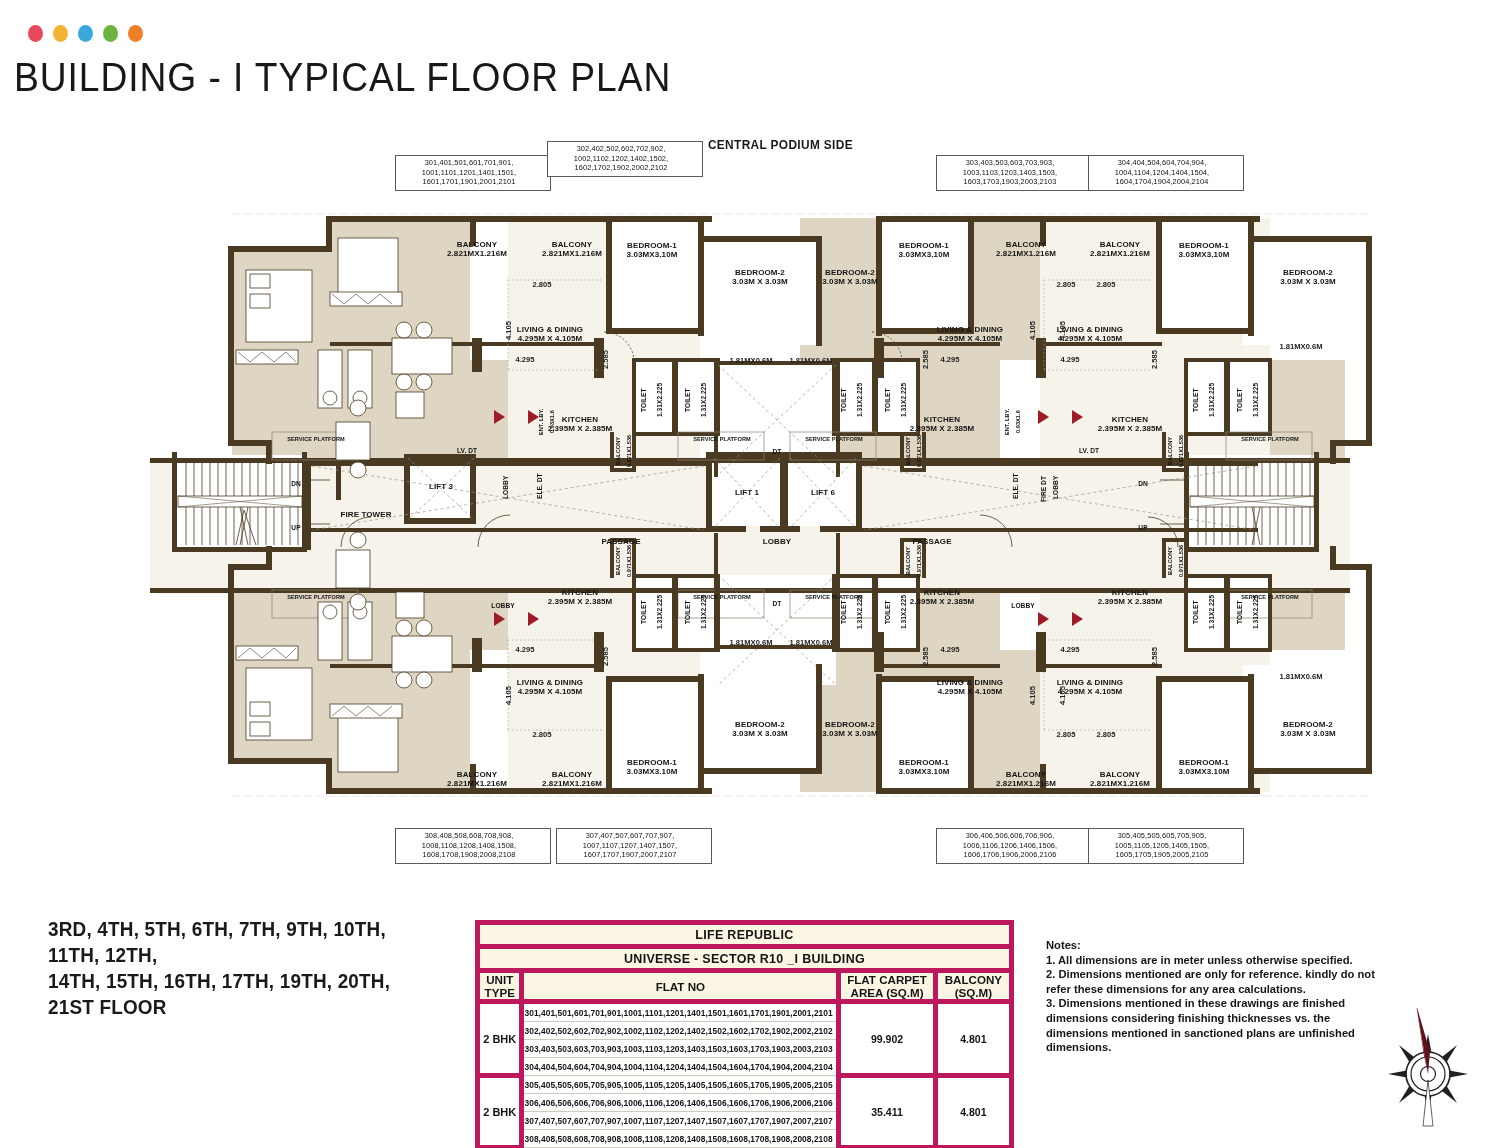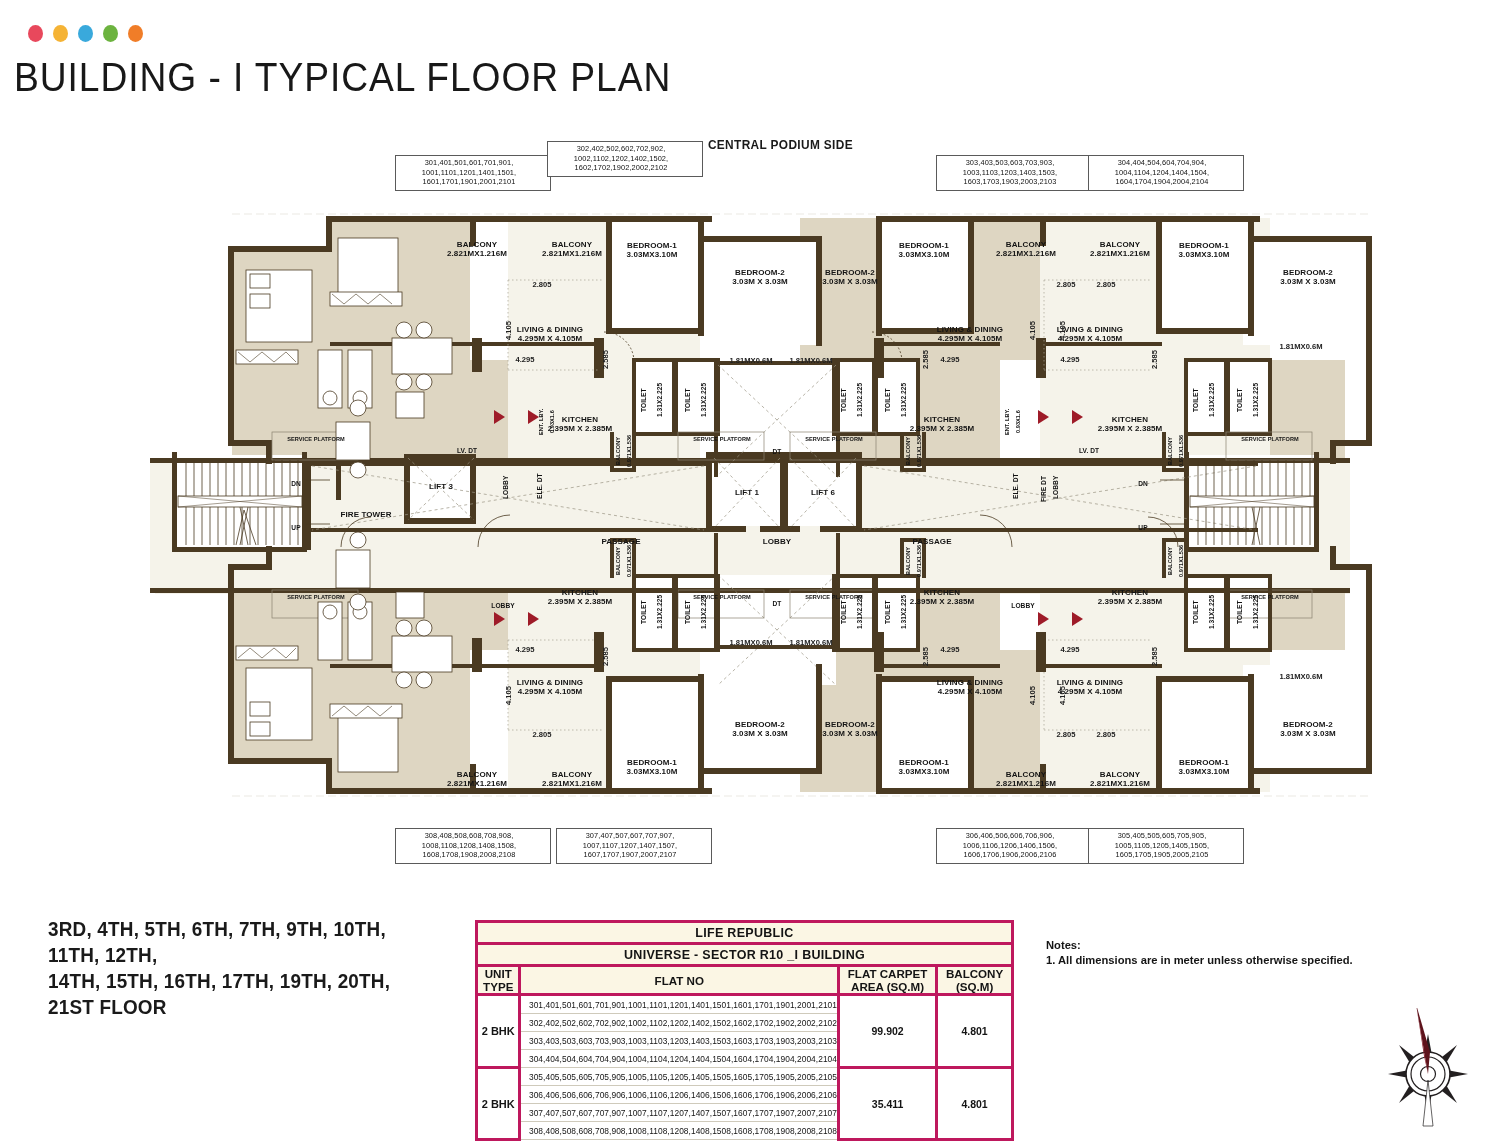--- a/index.html
+++ b/index.html
@@ -45,7 +45,7 @@
   
   #tbl{position:absolute;left:475px;top:920px;width:539px;border-collapse:collapse;
        font-family:"Liberation Sans Narrow","Liberation Sans",sans-serif;}
-  #tbl td,#tbl th{border:3px solid #be185d;padding:0;color:#141414;}
+  #tbl td,#tbl th{border:5px solid #be185d;padding:0;color:#141414;}
   .hdr{background:#fbf6e4;text-align:center;font-size:12.5px;font-weight:700;
        letter-spacing:.3px;height:19px;}
   .colh{background:#fbf6e4;text-align:center;font-size:11.6px;font-weight:700;

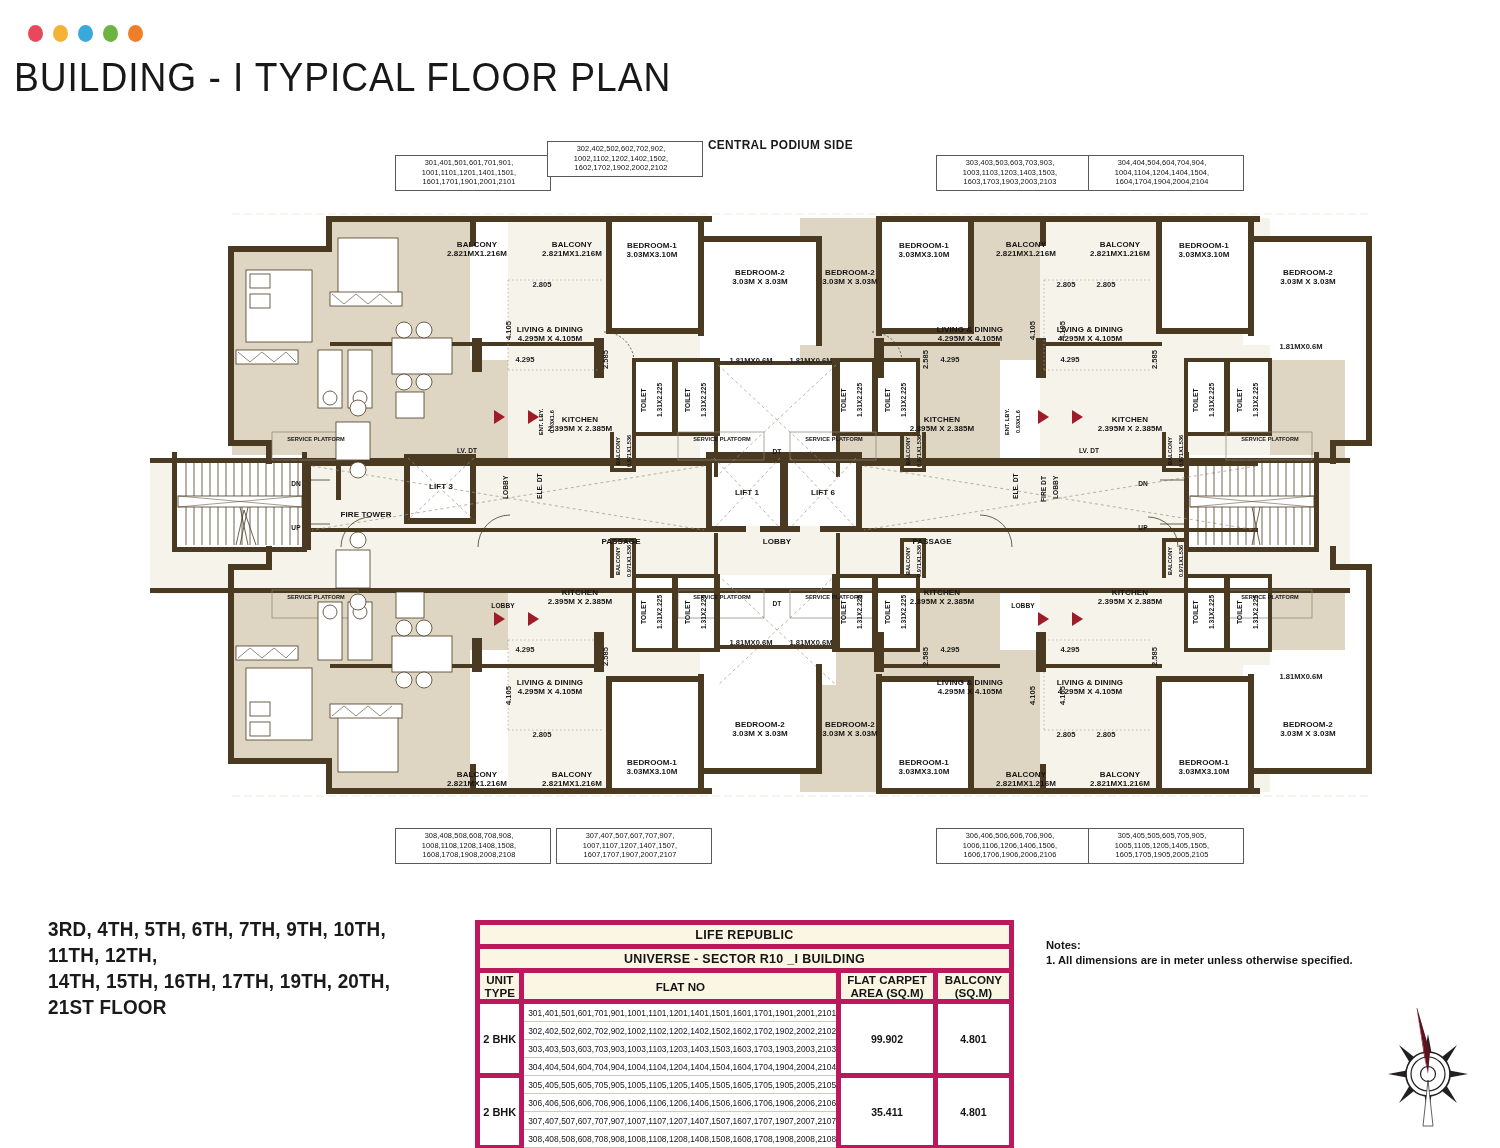--- a/index.html
+++ b/index.html
@@ -791,6 +791,7 @@
 <div id="notes">
   <div>Notes:</div>
   <div>1. All dimensions are in meter unless otherwise specified.</div>
+  <div>2. Dimensions mentioned are only for reference. kindly do not refer these dimensions for any area calculations.</div>
 </div>
 
 <svg id="compass" viewBox="0 0 120 132">

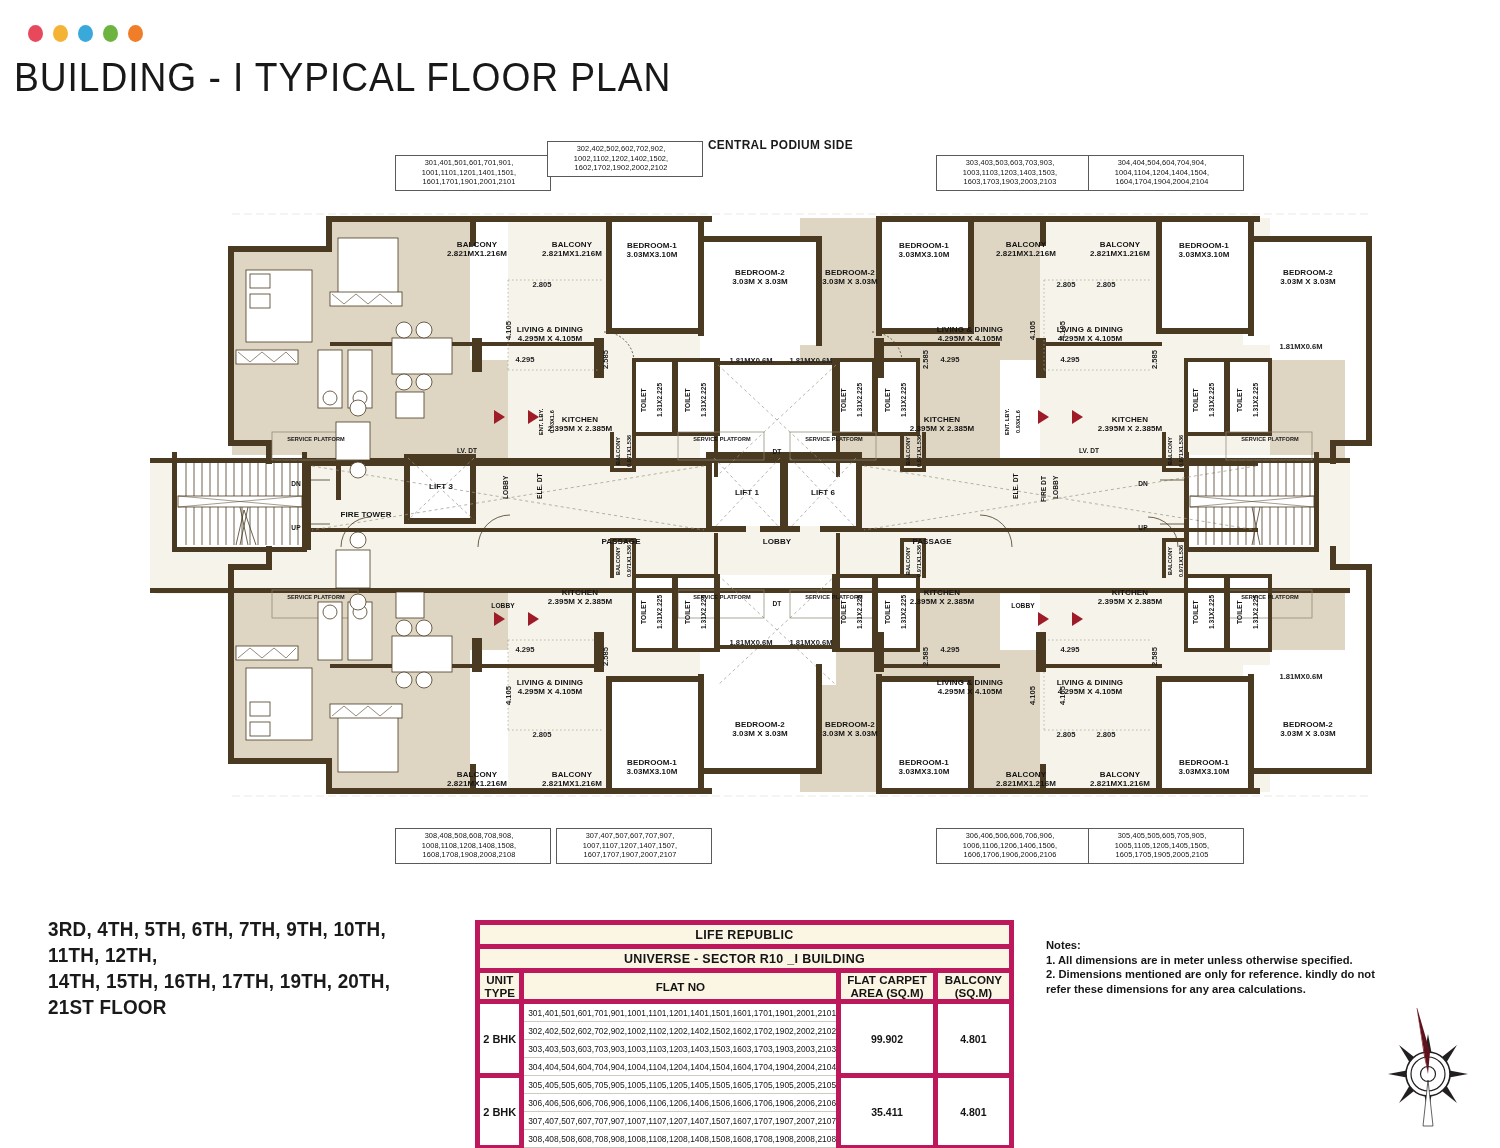--- a/index.html
+++ b/index.html
@@ -792,6 +792,7 @@
   <div>Notes:</div>
   <div>1. All dimensions are in meter unless otherwise specified.</div>
   <div>2. Dimensions mentioned are only for reference. kindly do not refer these dimensions for any area calculations.</div>
+  <div>3. Dimensions mentioned in these drawings are finished dimensions considering finishing thicknesses vs. the dimensions mentioned in sanctioned plans are unfinished dimensions.</div>
 </div>
 
 <svg id="compass" viewBox="0 0 120 132">

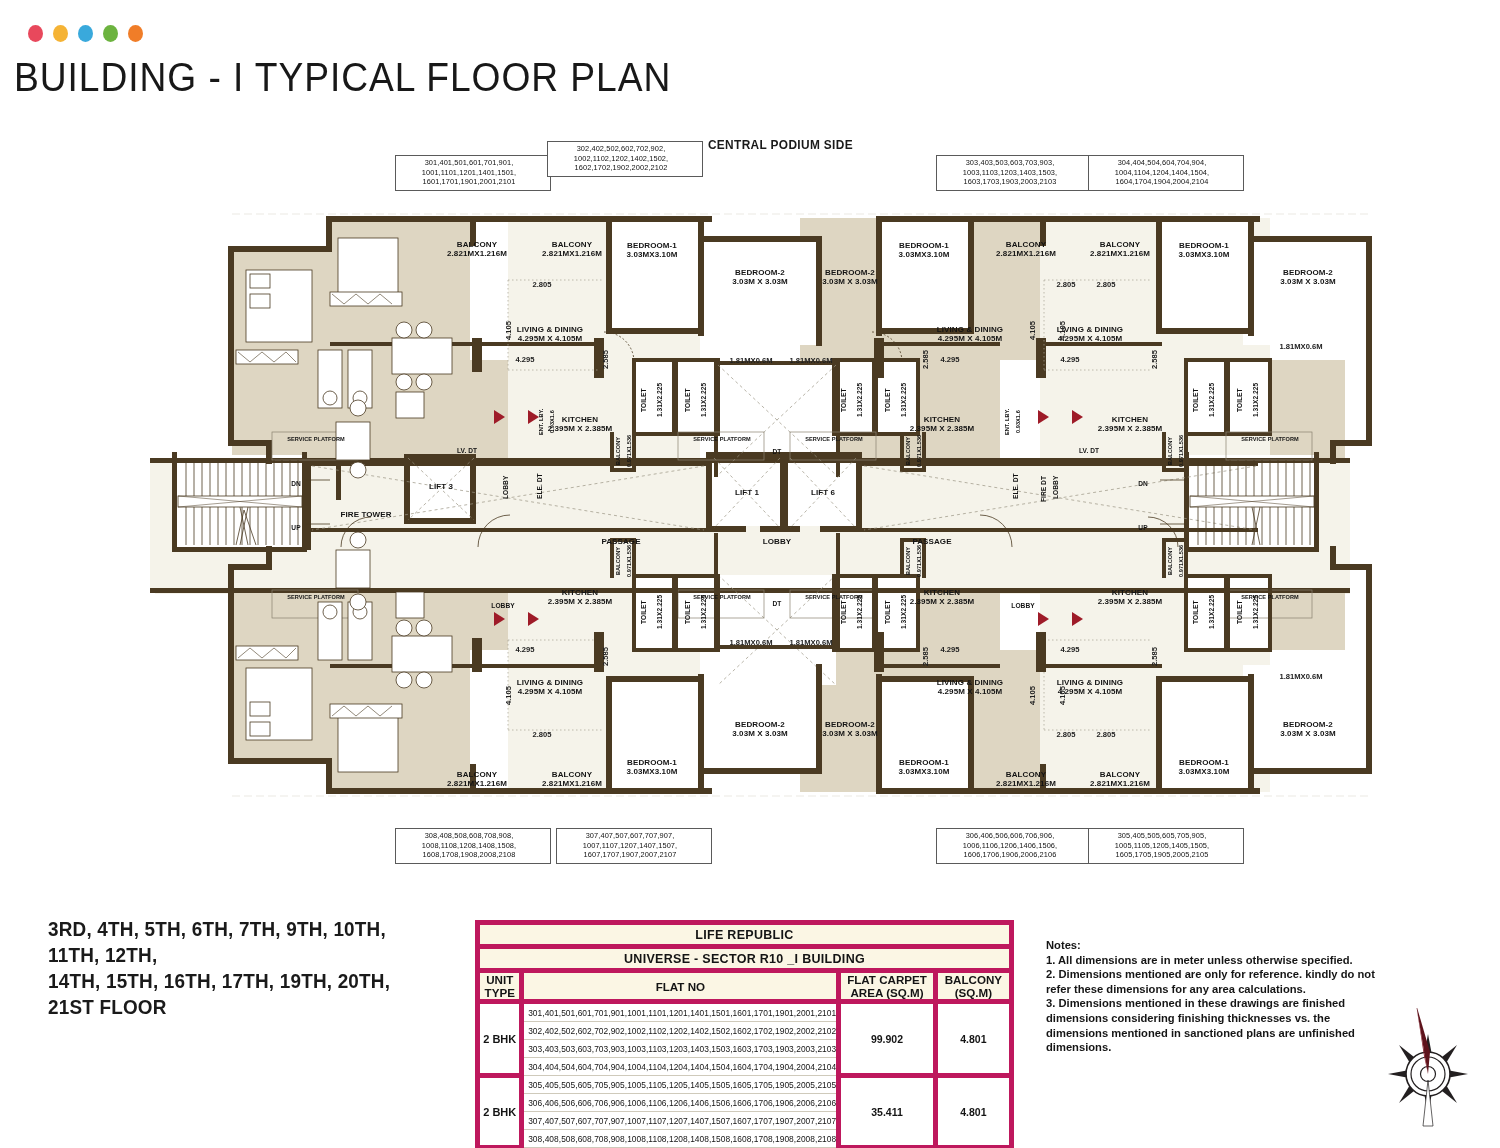--- a/index.html
+++ b/index.html
@@ -51,7 +51,7 @@
   .colh{background:#fbf6e4;text-align:center;font-size:11.6px;font-weight:700;
         line-height:13px;padding:3px 2px;}
   .ut{background:#ffffff;text-align:center;font-size:11px;font-weight:700;}
-  .flat{background:#ffffff;text-align:right;font-size:8.4px;font-weight:400;
+  .flat{background:#ffffff;text-align:left;font-size:8.4px;font-weight:700;
         letter-spacing:.05px;height:17px;border-top:1px solid #cfcabb !important;
         border-bottom:1px solid #cfcabb !important;border-left:1px solid #6d6a5c;
         border-right:1px solid #6d6a5c;}

